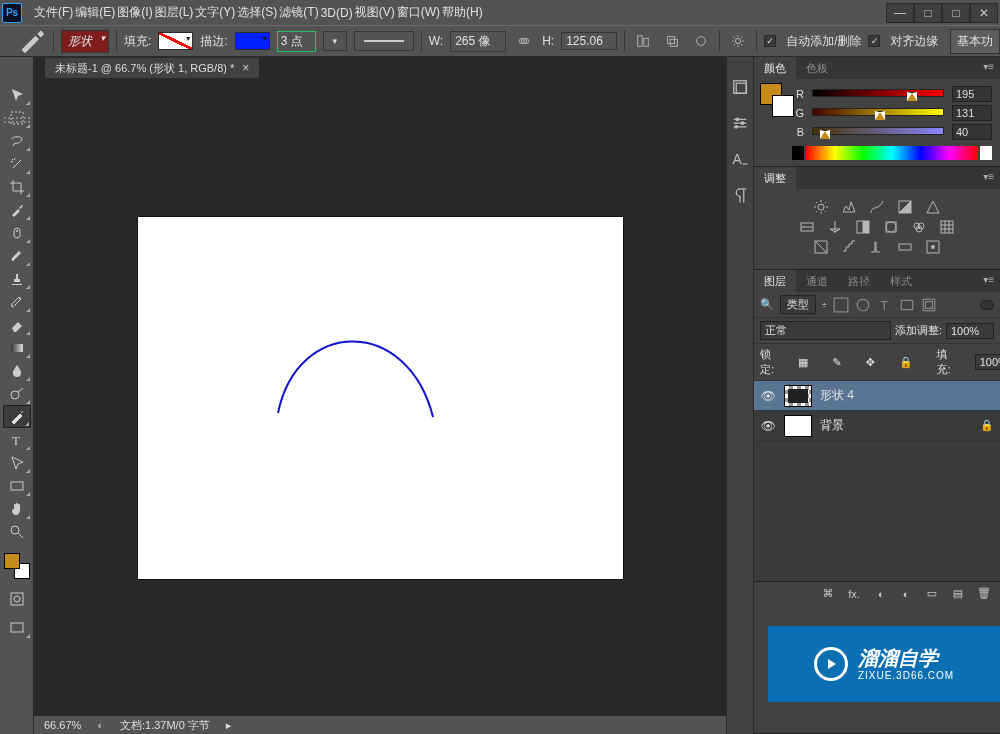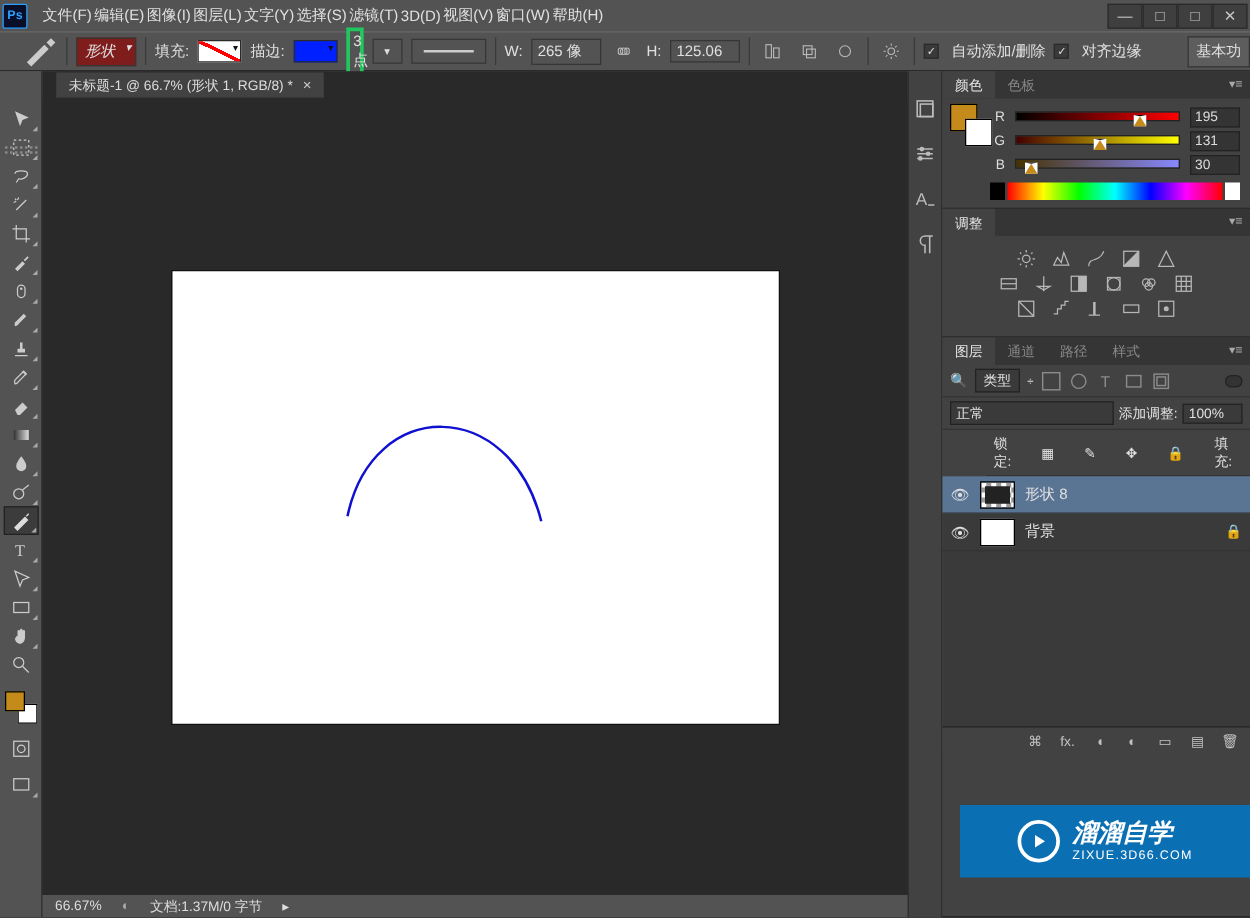--- a/index.html
+++ b/index.html
@@ -84,7 +84,7 @@
   }
   .swatch-fill::before{content:"▾";position:absolute;right:2px;top:1px;font-size:8px;color:#111;}
   .swatch-fill.blue { background:#0020ff;}
-  .stroke-width { width:14px; padding:1px 3px; border:3px solid #22c55e;background:#535353;}
+  .stroke-width { width:39px; padding:1px 3px; border:1px solid #22c55e;background:#535353;}
   .stroke-dd { width:24px; border:1px solid #363636; height:20px; display:flex;align-items:center;justify-content:center;}
   .stroke-dd::after{content:"▾";font-size:9px;}
   .stroke-type { width:60px;height:20px;border:1px solid #363636;display:flex;align-items:center;justify-content:center;}

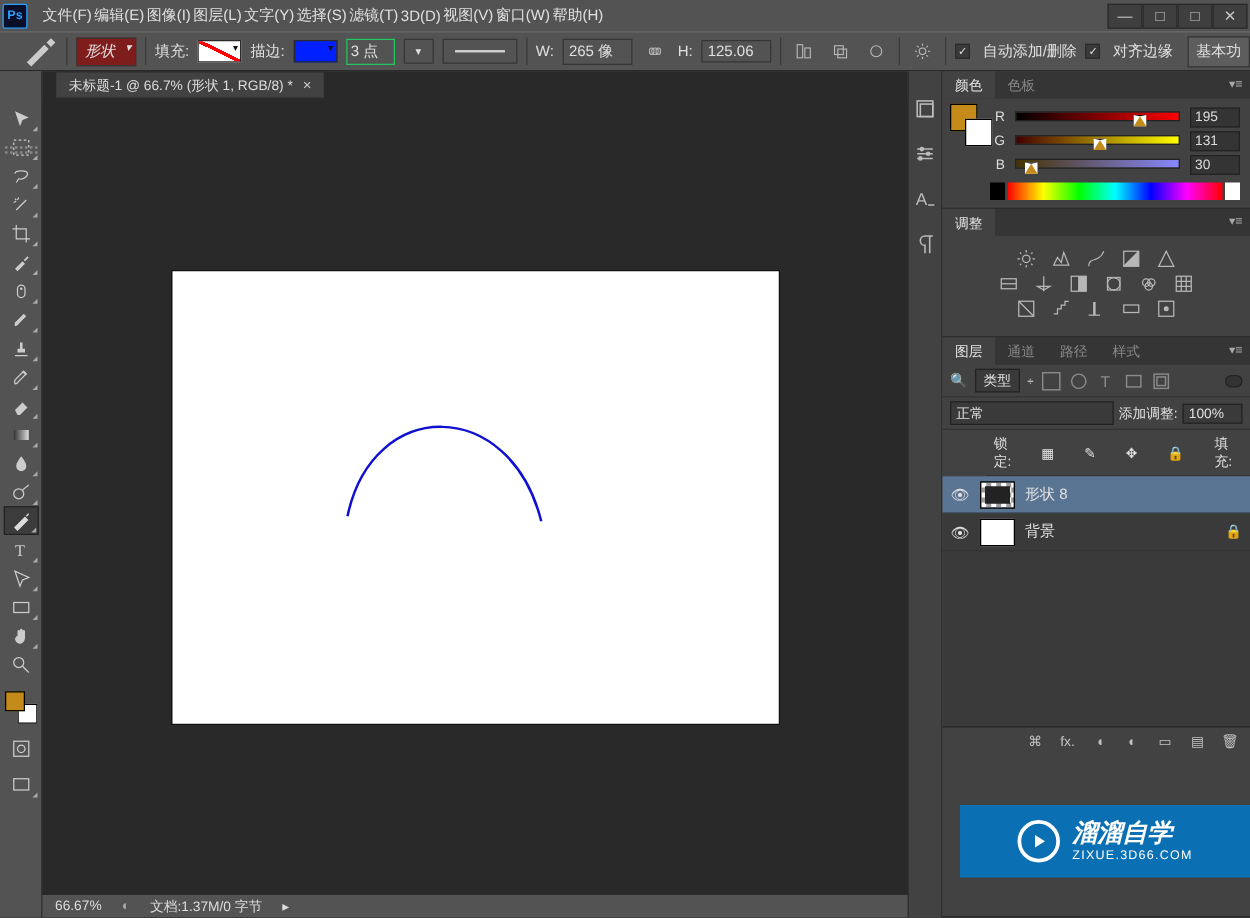--- a/index.html
+++ b/index.html
@@ -554,7 +554,7 @@
               <div class="track" style="background:linear-gradient(to right,#430,#88f)"></div>
               <div class="thumb" style="left:6%"></div>
             </div>
-          <div class="rgb-input">30</div>
+          <div class="rgb-input">40</div>
         </div>
         <div style="padding:0 14px;">
             <div class="spectrum"></div>

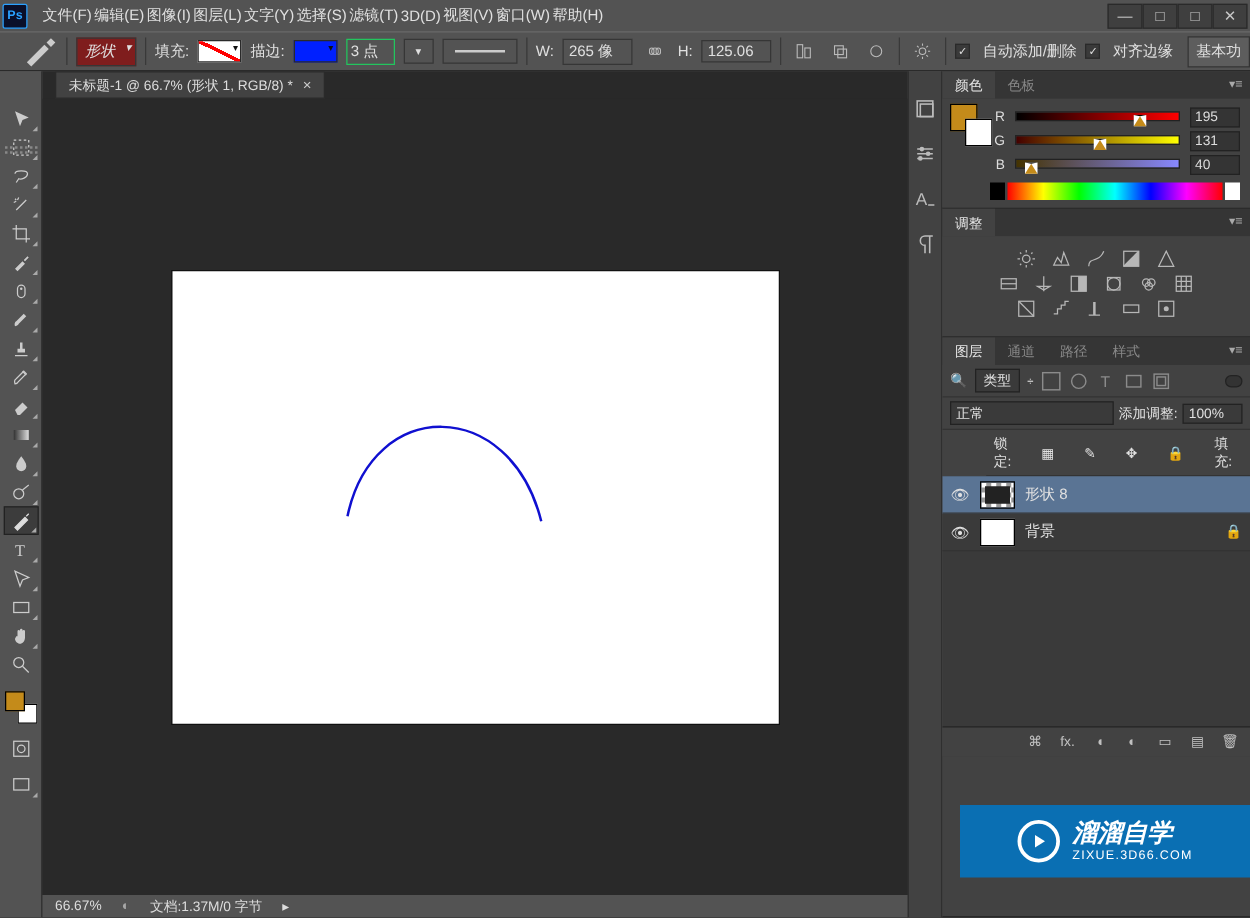--- a/index.html
+++ b/index.html
@@ -209,7 +209,7 @@
 
   .layer-body{background:#424242;display:flex;flex-direction:column;}
   .layer-ctrl2{display:flex;align-items:center;gap:4px;padding:3px 6px;border-bottom:1px solid #333;font-size:11px;}
-  .lock-row{display:flex;align-items:center;gap:24px;padding:3px 6px;border-bottom:1px solid #333;font-size:11px;margin-left:35px;}
+  .lock-row{display:flex;align-items:center;gap:24px;padding:3px 6px;border-bottom:1px solid #333;font-size:11px;}
   .layer-list{flex:1;background:#3a3a3a;min-height:200px;}
   .layer-row{display:flex;align-items:center;height:30px;padding:0 6px;gap:8px;border-bottom:1px solid #333;font-size:12px;}
   .layer-row.sel{background:#5a7494;}

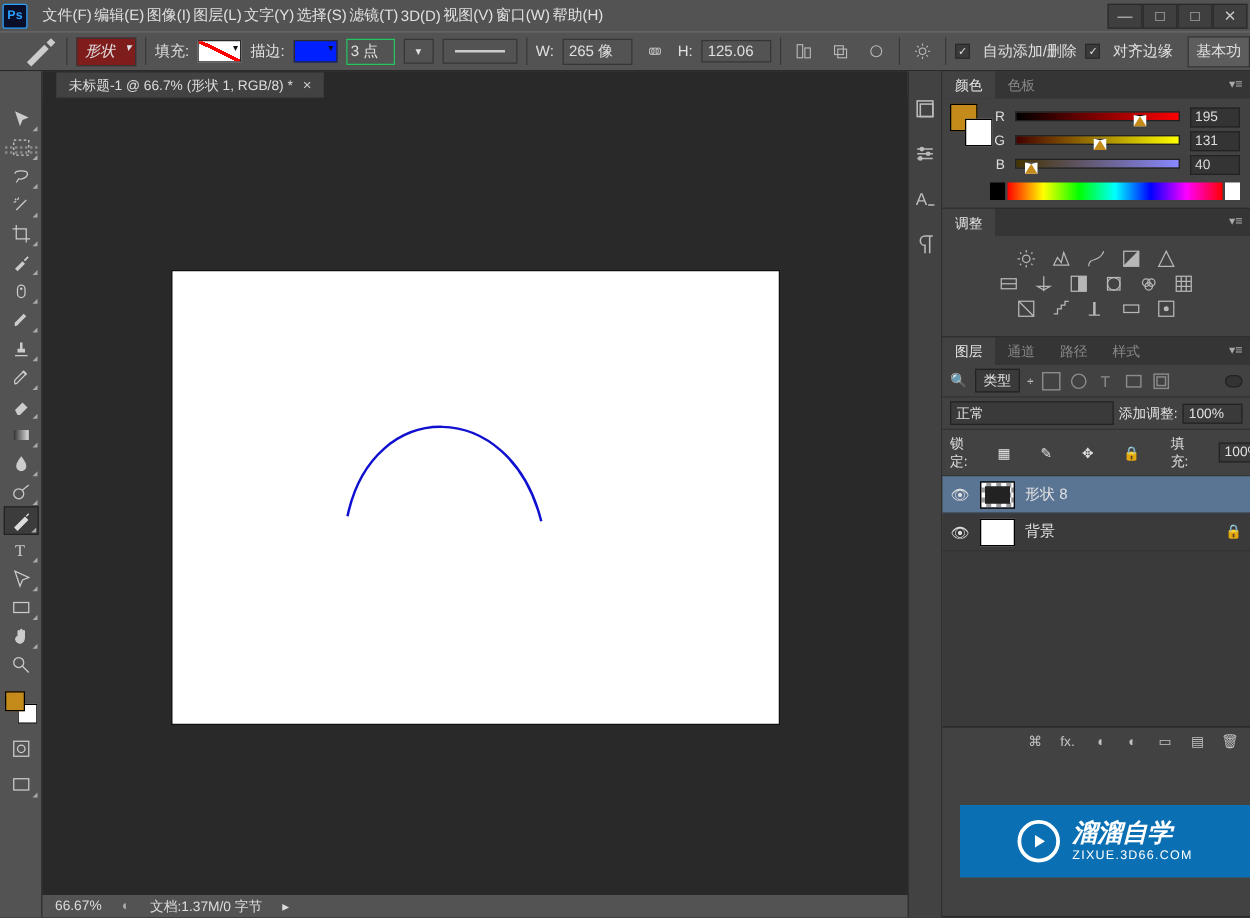--- a/index.html
+++ b/index.html
@@ -696,7 +696,7 @@
           <div class="layer-row sel">
             <span class="eye">👁</span>
             <div class="thumb shape"></div>
-            <span>形状 8</span>
+            <span>形状 4</span>
           </div>
           <div class="layer-row">
             <span class="eye">👁</span>

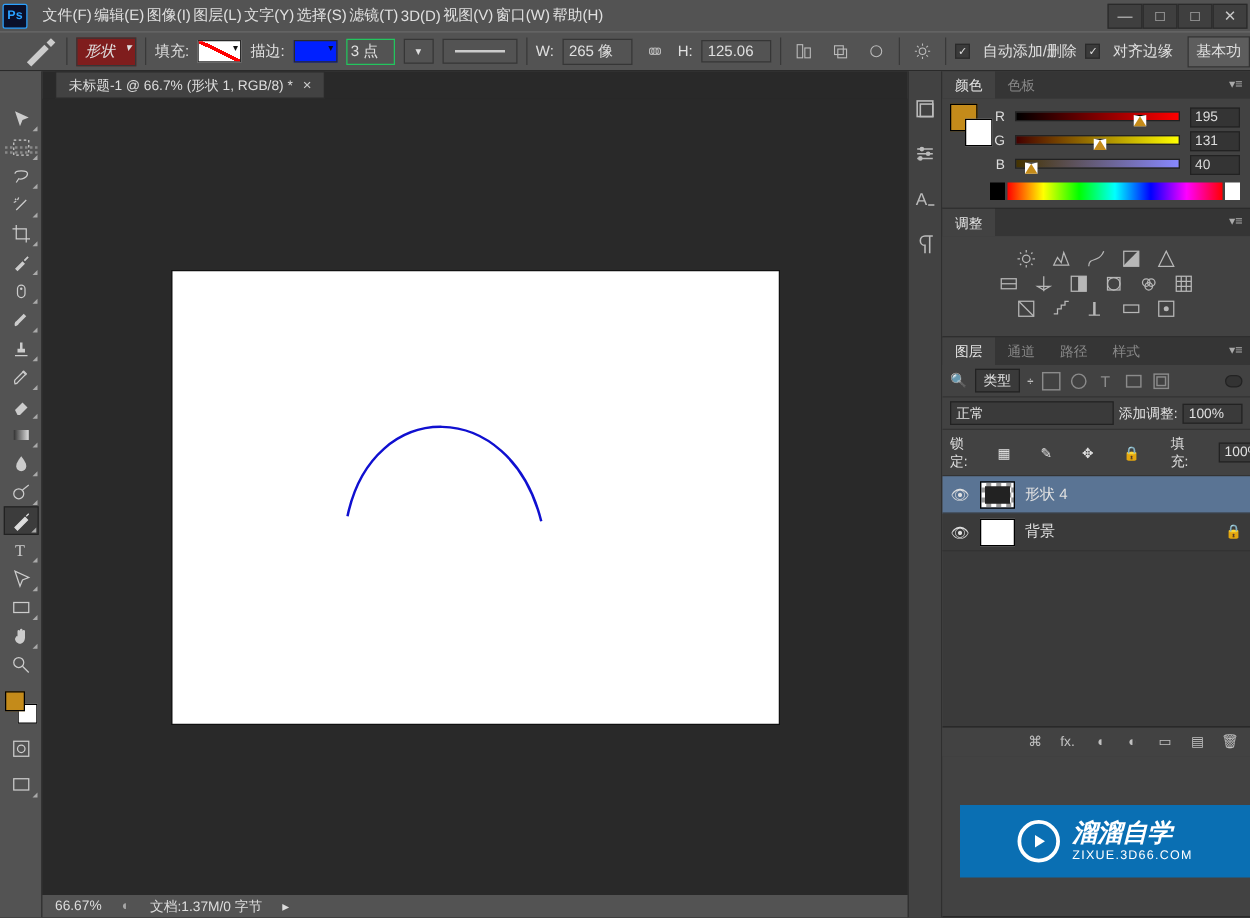--- a/index.html
+++ b/index.html
@@ -222,7 +222,7 @@
   .layer-bottom .lb{opacity:.8;width:16px;text-align:center;}
 
   .watermark{
-    position:absolute;right:0;bottom:32px;width:232px;height:58px;background:#0a6fb3;
+    position:absolute;right:0;bottom:32px;width:232px;height:76px;background:#0a6fb3;
     display:flex;align-items:center;justify-content:center;color:#fff;gap:10px;
   }
   .watermark .play{width:34px;height:34px;border:3px solid #fff;border-radius:50%;display:flex;align-items:center;justify-content:center;}

